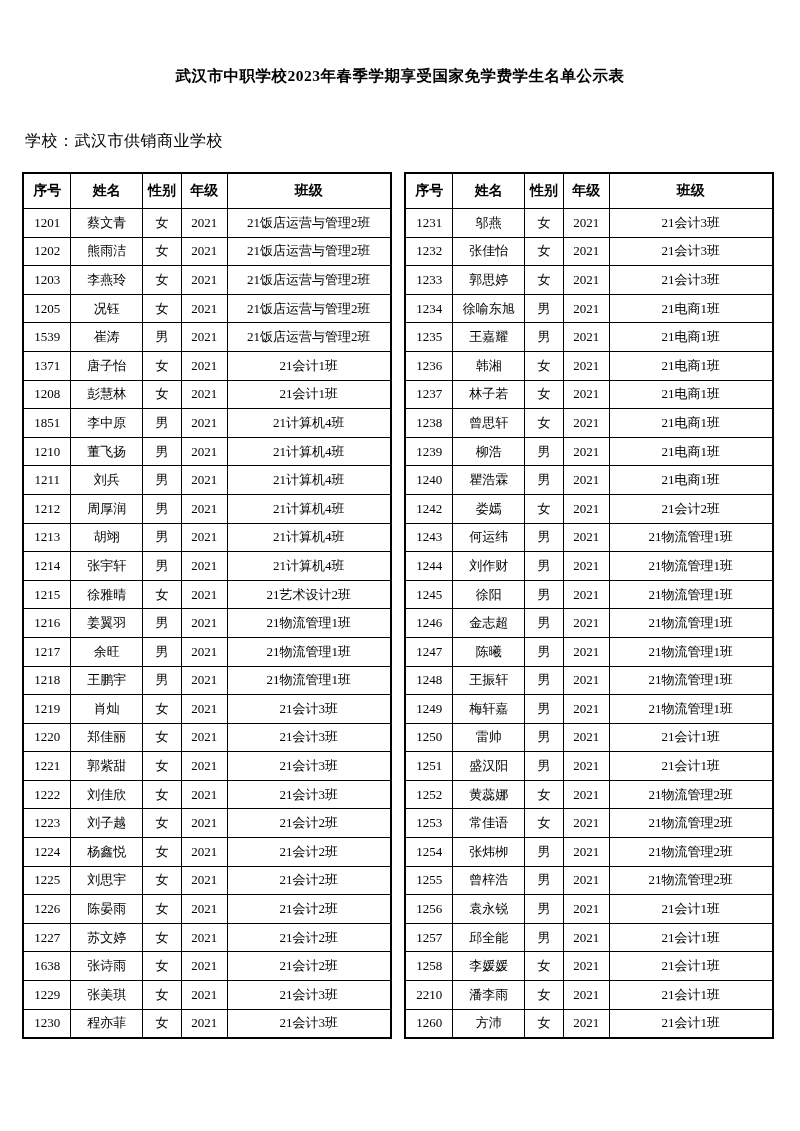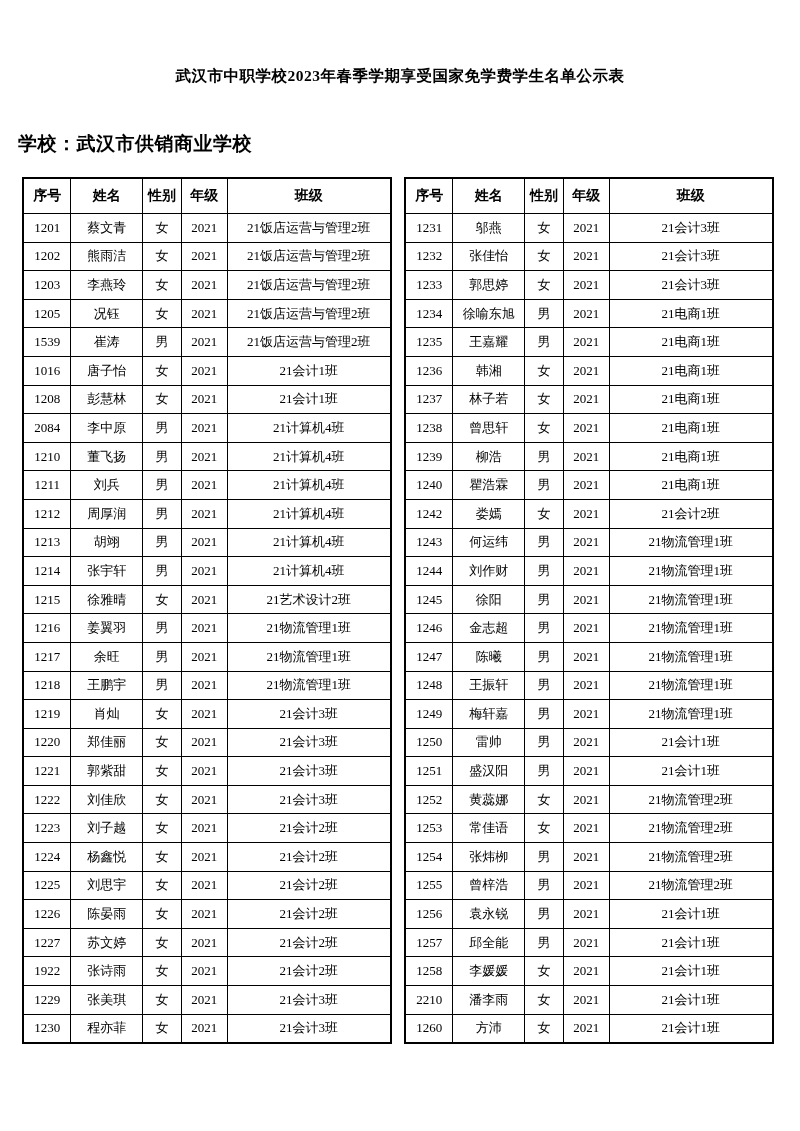--- a/index.html
+++ b/index.html
@@ -15,8 +15,8 @@
     margin:0;padding-top:66px;letter-spacing:0.5px;
   }
   .school{
-    font-size:19px;font-weight:bold;
-    margin:44px 0 0 18px;letter-spacing:0.5px;
+    font-size:16px;font-weight:normal;
+    margin:44px 0 0 25px;letter-spacing:0.5px;
   }
   .tables{
     display:flex;gap:12px;

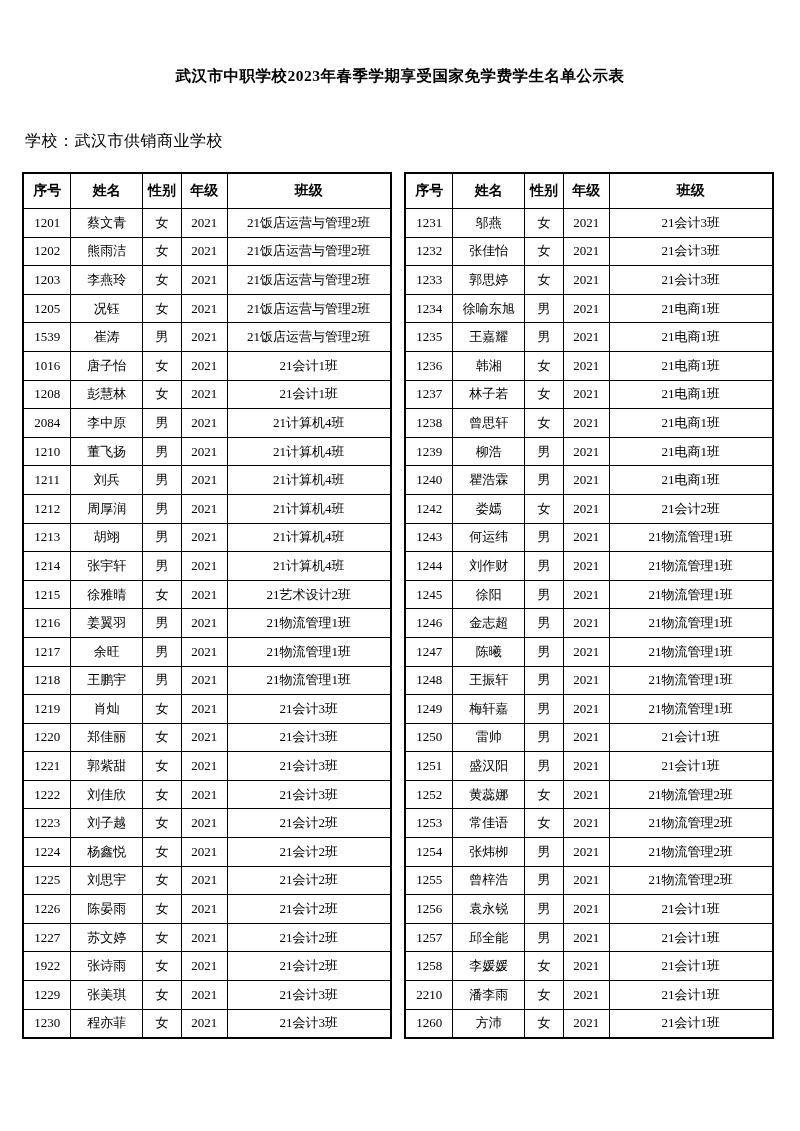--- a/index.html
+++ b/index.html
@@ -99,7 +99,7 @@
             <td class="col4">21饭店运营与管理2班</td>
           </tr>
           <tr>
-            <td class="col0">1016</td>
+            <td class="col0">1371</td>
             <td class="col1">唐子怡</td>
             <td class="col2">女</td>
             <td class="col3">2021</td>

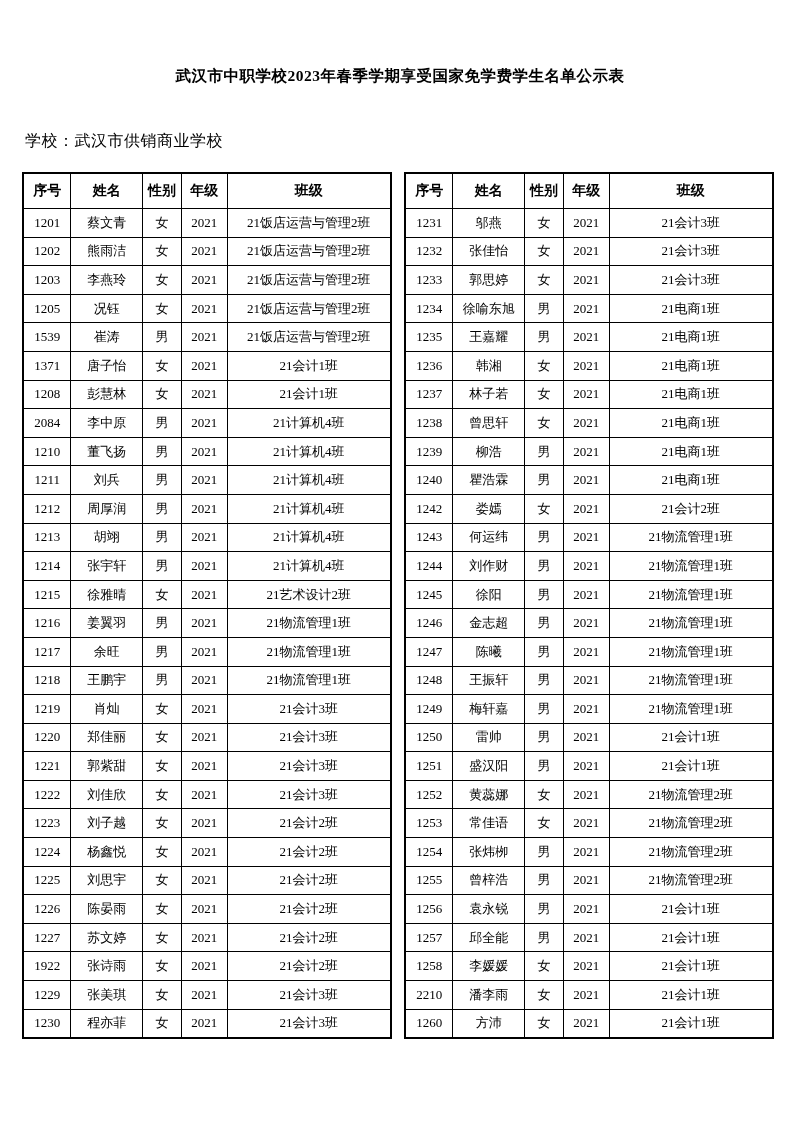--- a/index.html
+++ b/index.html
@@ -113,7 +113,7 @@
             <td class="col4">21会计1班</td>
           </tr>
           <tr>
-            <td class="col0">2084</td>
+            <td class="col0">1851</td>
             <td class="col1">李中原</td>
             <td class="col2">男</td>
             <td class="col3">2021</td>

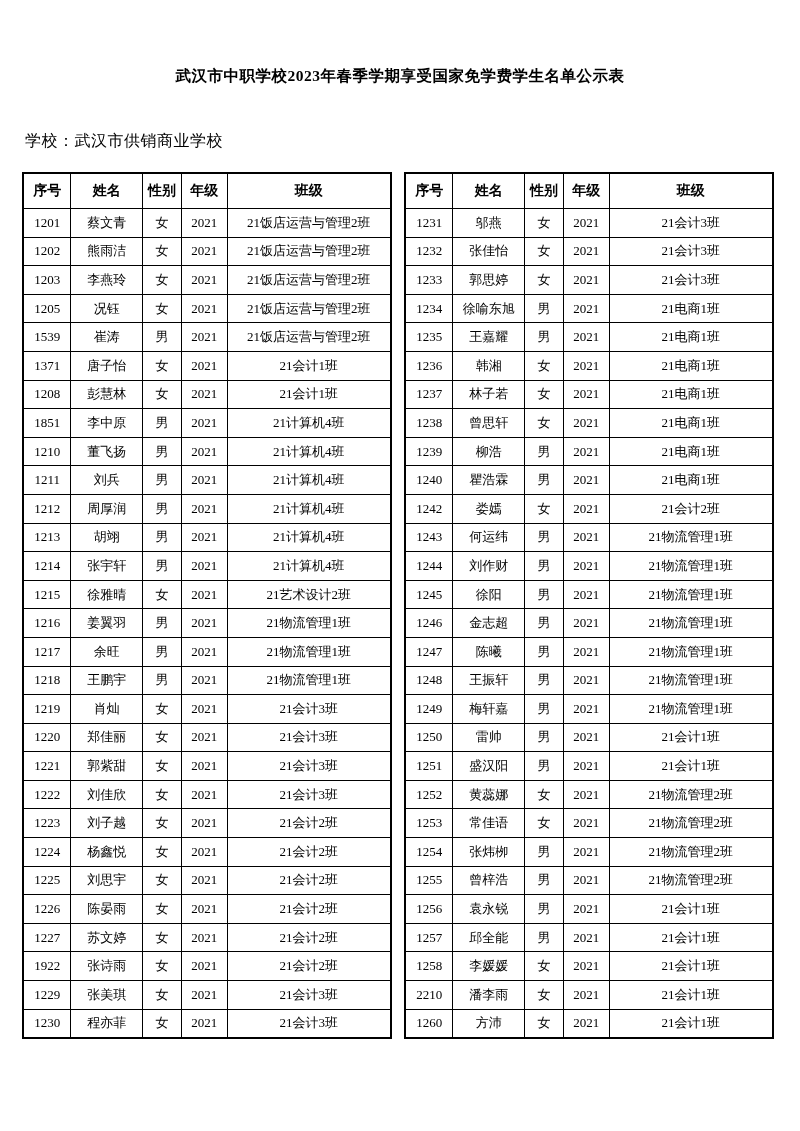--- a/index.html
+++ b/index.html
@@ -246,7 +246,7 @@
             <td class="col4">21会计2班</td>
           </tr>
           <tr>
-            <td class="col0">1922</td>
+            <td class="col0">1638</td>
             <td class="col1">张诗雨</td>
             <td class="col2">女</td>
             <td class="col3">2021</td>

